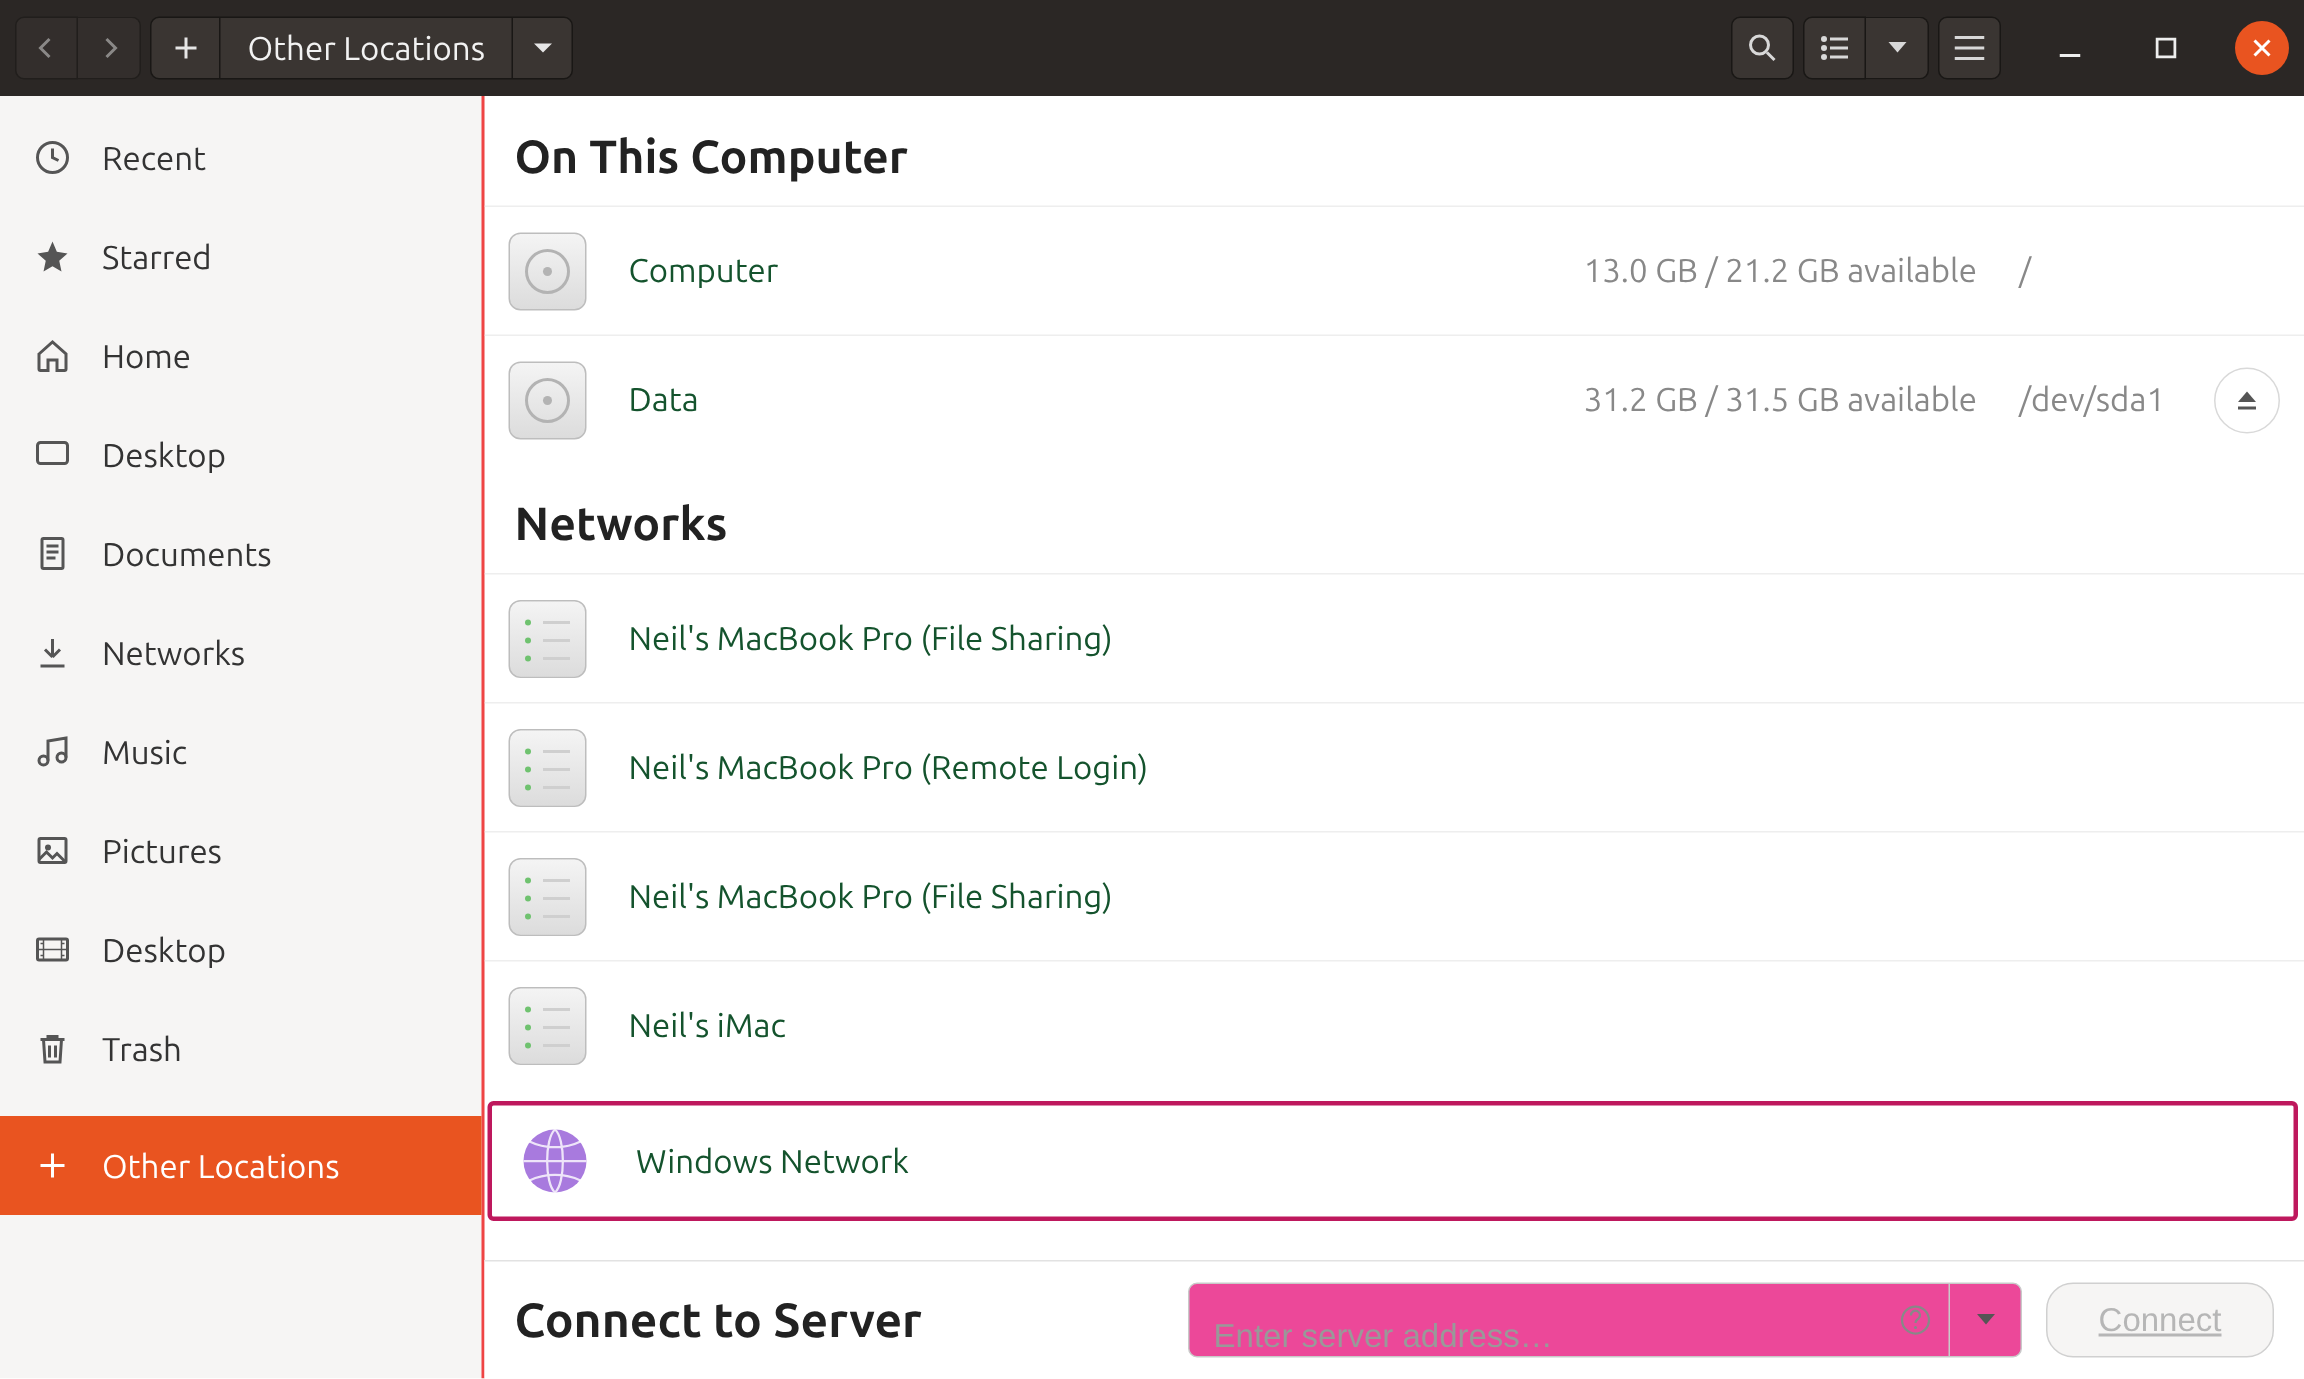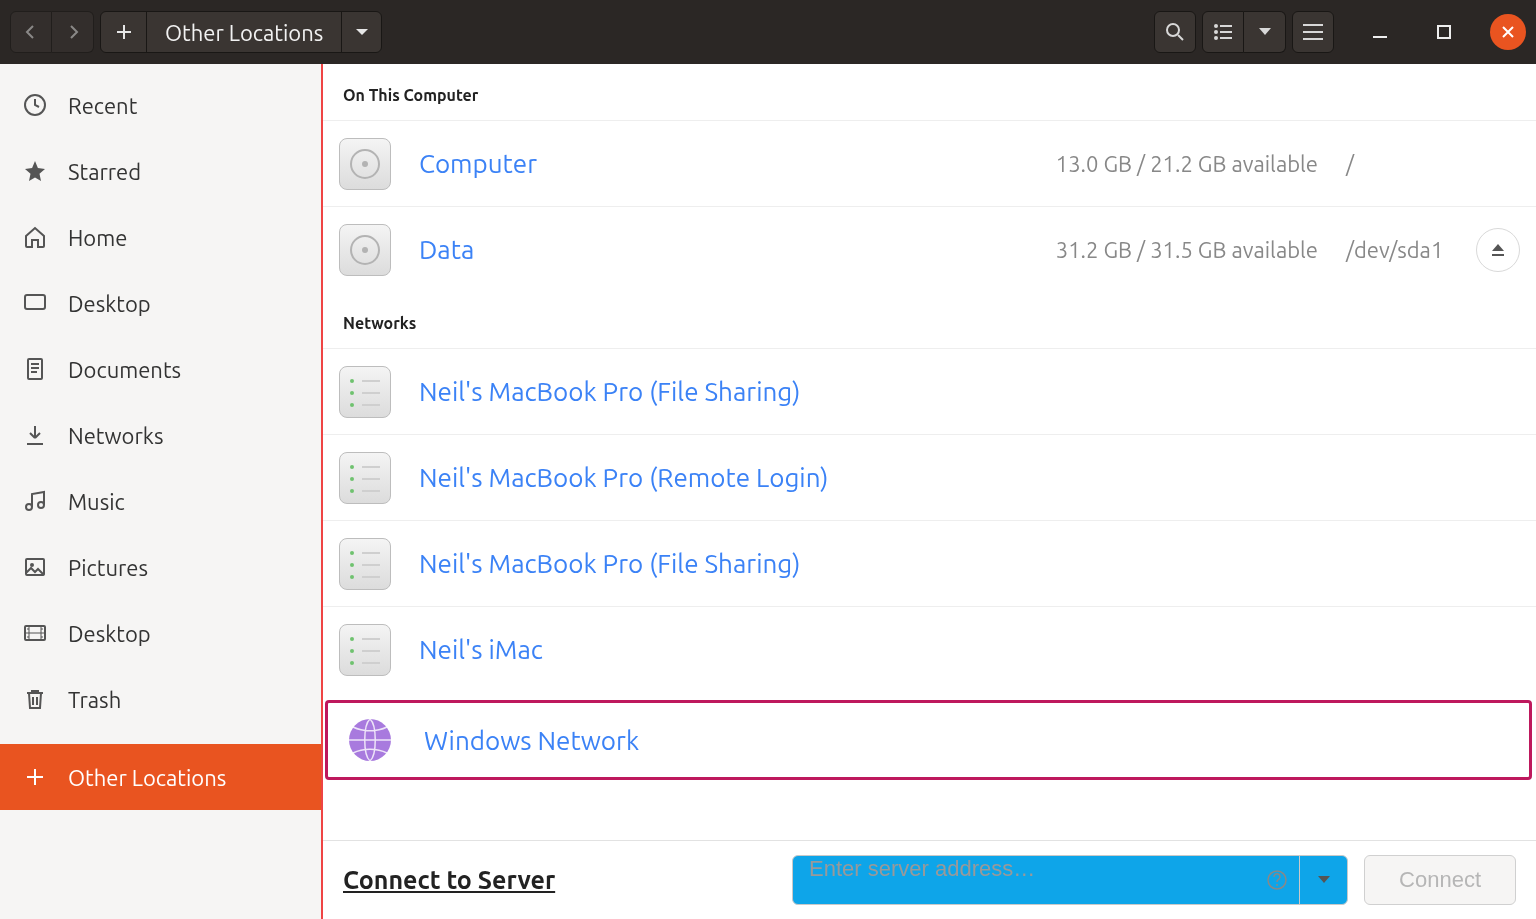--- a/index.html
+++ b/index.html
@@ -94,7 +94,7 @@
 .content { flex: 1; display: flex; flex-direction: column; min-width: 0; }
 .scroll-area { flex: 1; overflow: auto; }
 .section-title {
-  font-weight: 700; font-size: 16px; color: #222;
+  font-weight: 700; font-size: 31px; color: #222;
   padding: 22px 20px 16px;
 }
 .disk-row, .net-row {

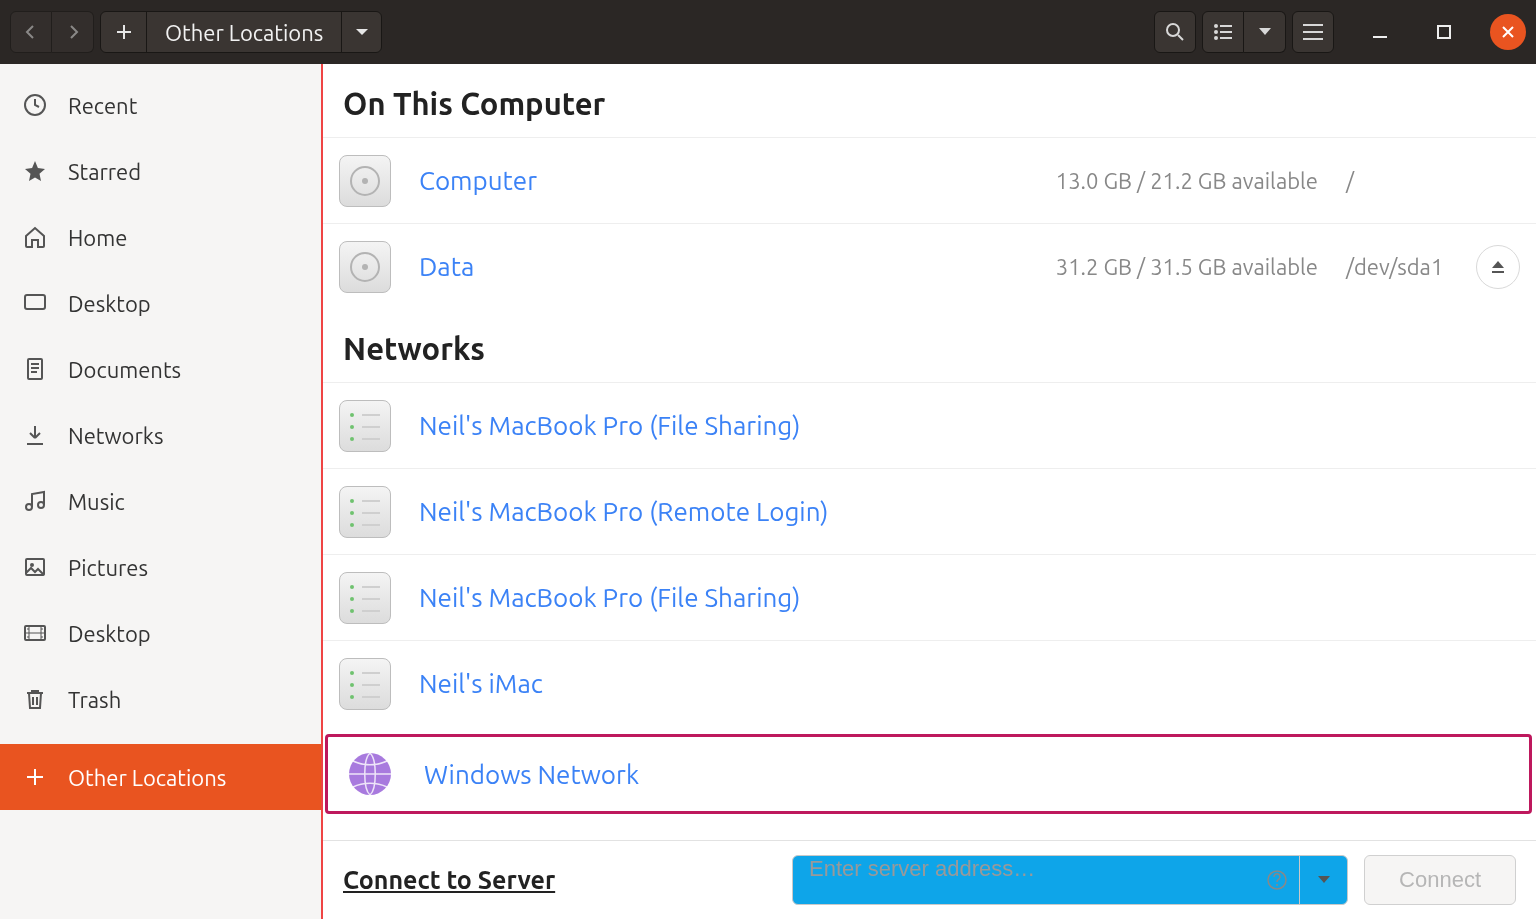--- a/index.html
+++ b/index.html
@@ -123,7 +123,7 @@
   display:flex; align-items:center; justify-content:center;
   flex-shrink:0;
 }
-.row-name { font-size: 26px; color: #3b82f6; flex: 0 0 auto; }
+.row-name { font-size: 22px; color: #14532d; flex: 0 0 auto; }
 .row-spacer { flex: 1; }
 .row-meta { font-size: 22px; color: #888; margin-right: 28px; white-space: nowrap;}
 .row-mount { font-size: 22px; color: #888; width: 130px; }

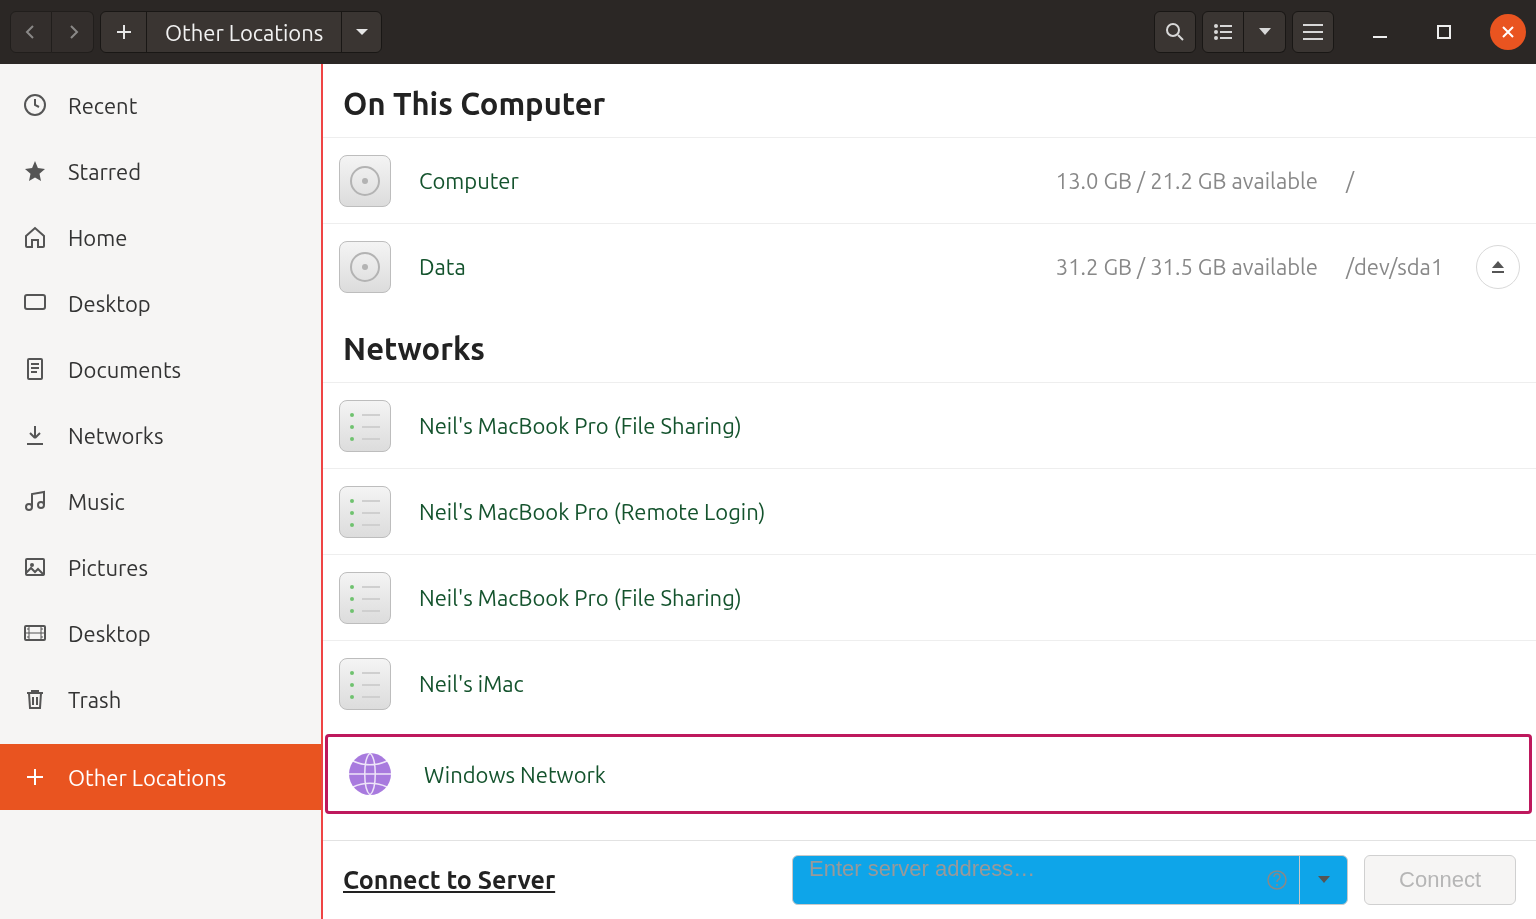--- a/index.html
+++ b/index.html
@@ -145,7 +145,7 @@
   display: flex; align-items: center; gap: 16px;
   background: #fff;
 }
-.footer .lbl { font-weight: 700; font-size: 25px; color: #222; text-decoration: underline; }
+.footer .lbl { font-weight: 700; font-size: 32px; color: #222; }
 .server-wrap {
   flex: 1; height: 50px;
   border: 1px solid #c9c9c9; border-radius: 6px;

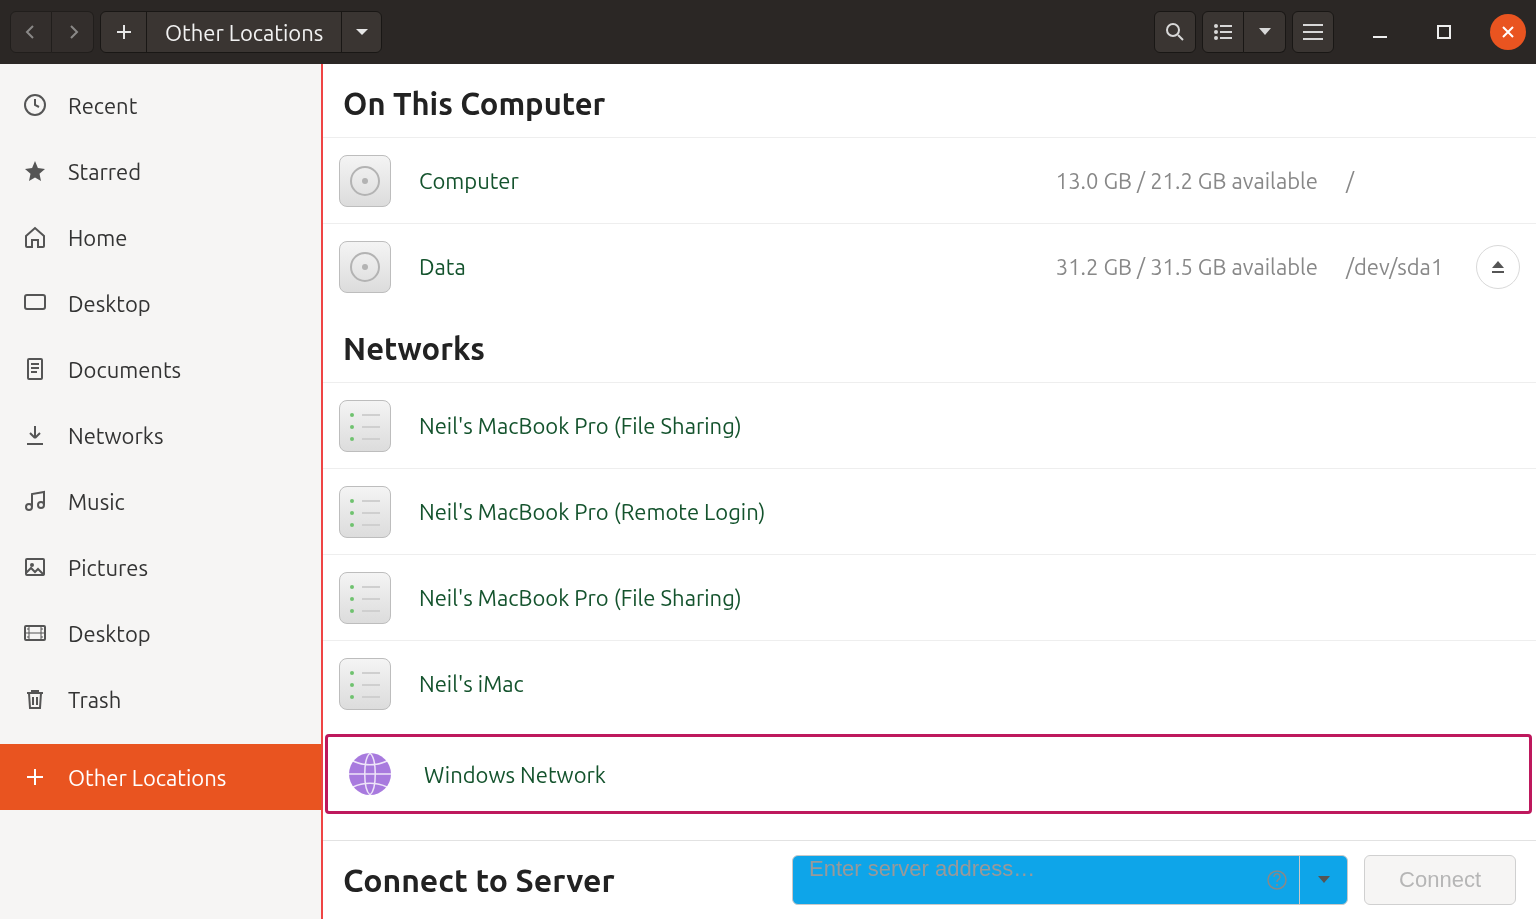--- a/index.html
+++ b/index.html
@@ -149,7 +149,7 @@
 .server-wrap {
   flex: 1; height: 50px;
   border: 1px solid #c9c9c9; border-radius: 6px;
-  display: flex; align-items: flex-start; overflow: hidden; background: #0ea5e9;
+  display: flex; align-items: flex-end; overflow: hidden; background: #ec4899;
 }
 .server-wrap input {
   flex: 1; border: none; outline: none;

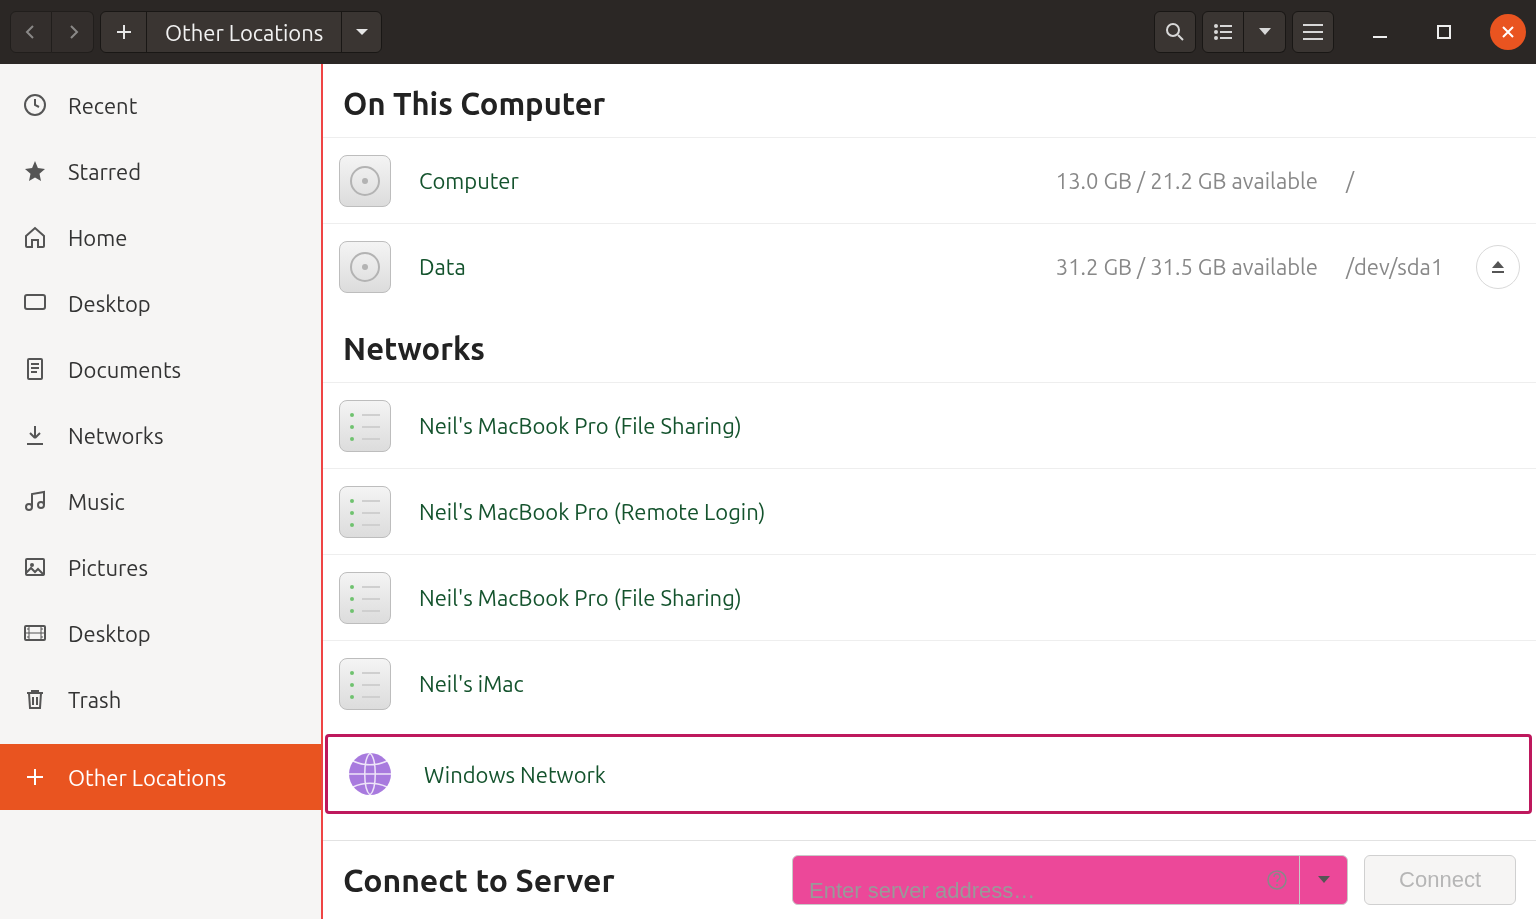--- a/index.html
+++ b/index.html
@@ -169,8 +169,8 @@
 }
 .connect-btn {
   height: 50px; padding: 0 34px;
-  border: 1px solid #d0d0d0; border-radius: 6px;
-  background: #f6f5f4; color: #b6b6b6; font-size: 22px;
+  border: 1px solid #d0d0d0; border-radius: 18px;
+  background: #f6f5f4; color: #b6b6b6; font-size: 22px; text-decoration: underline;
 }
 svg { display: block; }
 </style>

